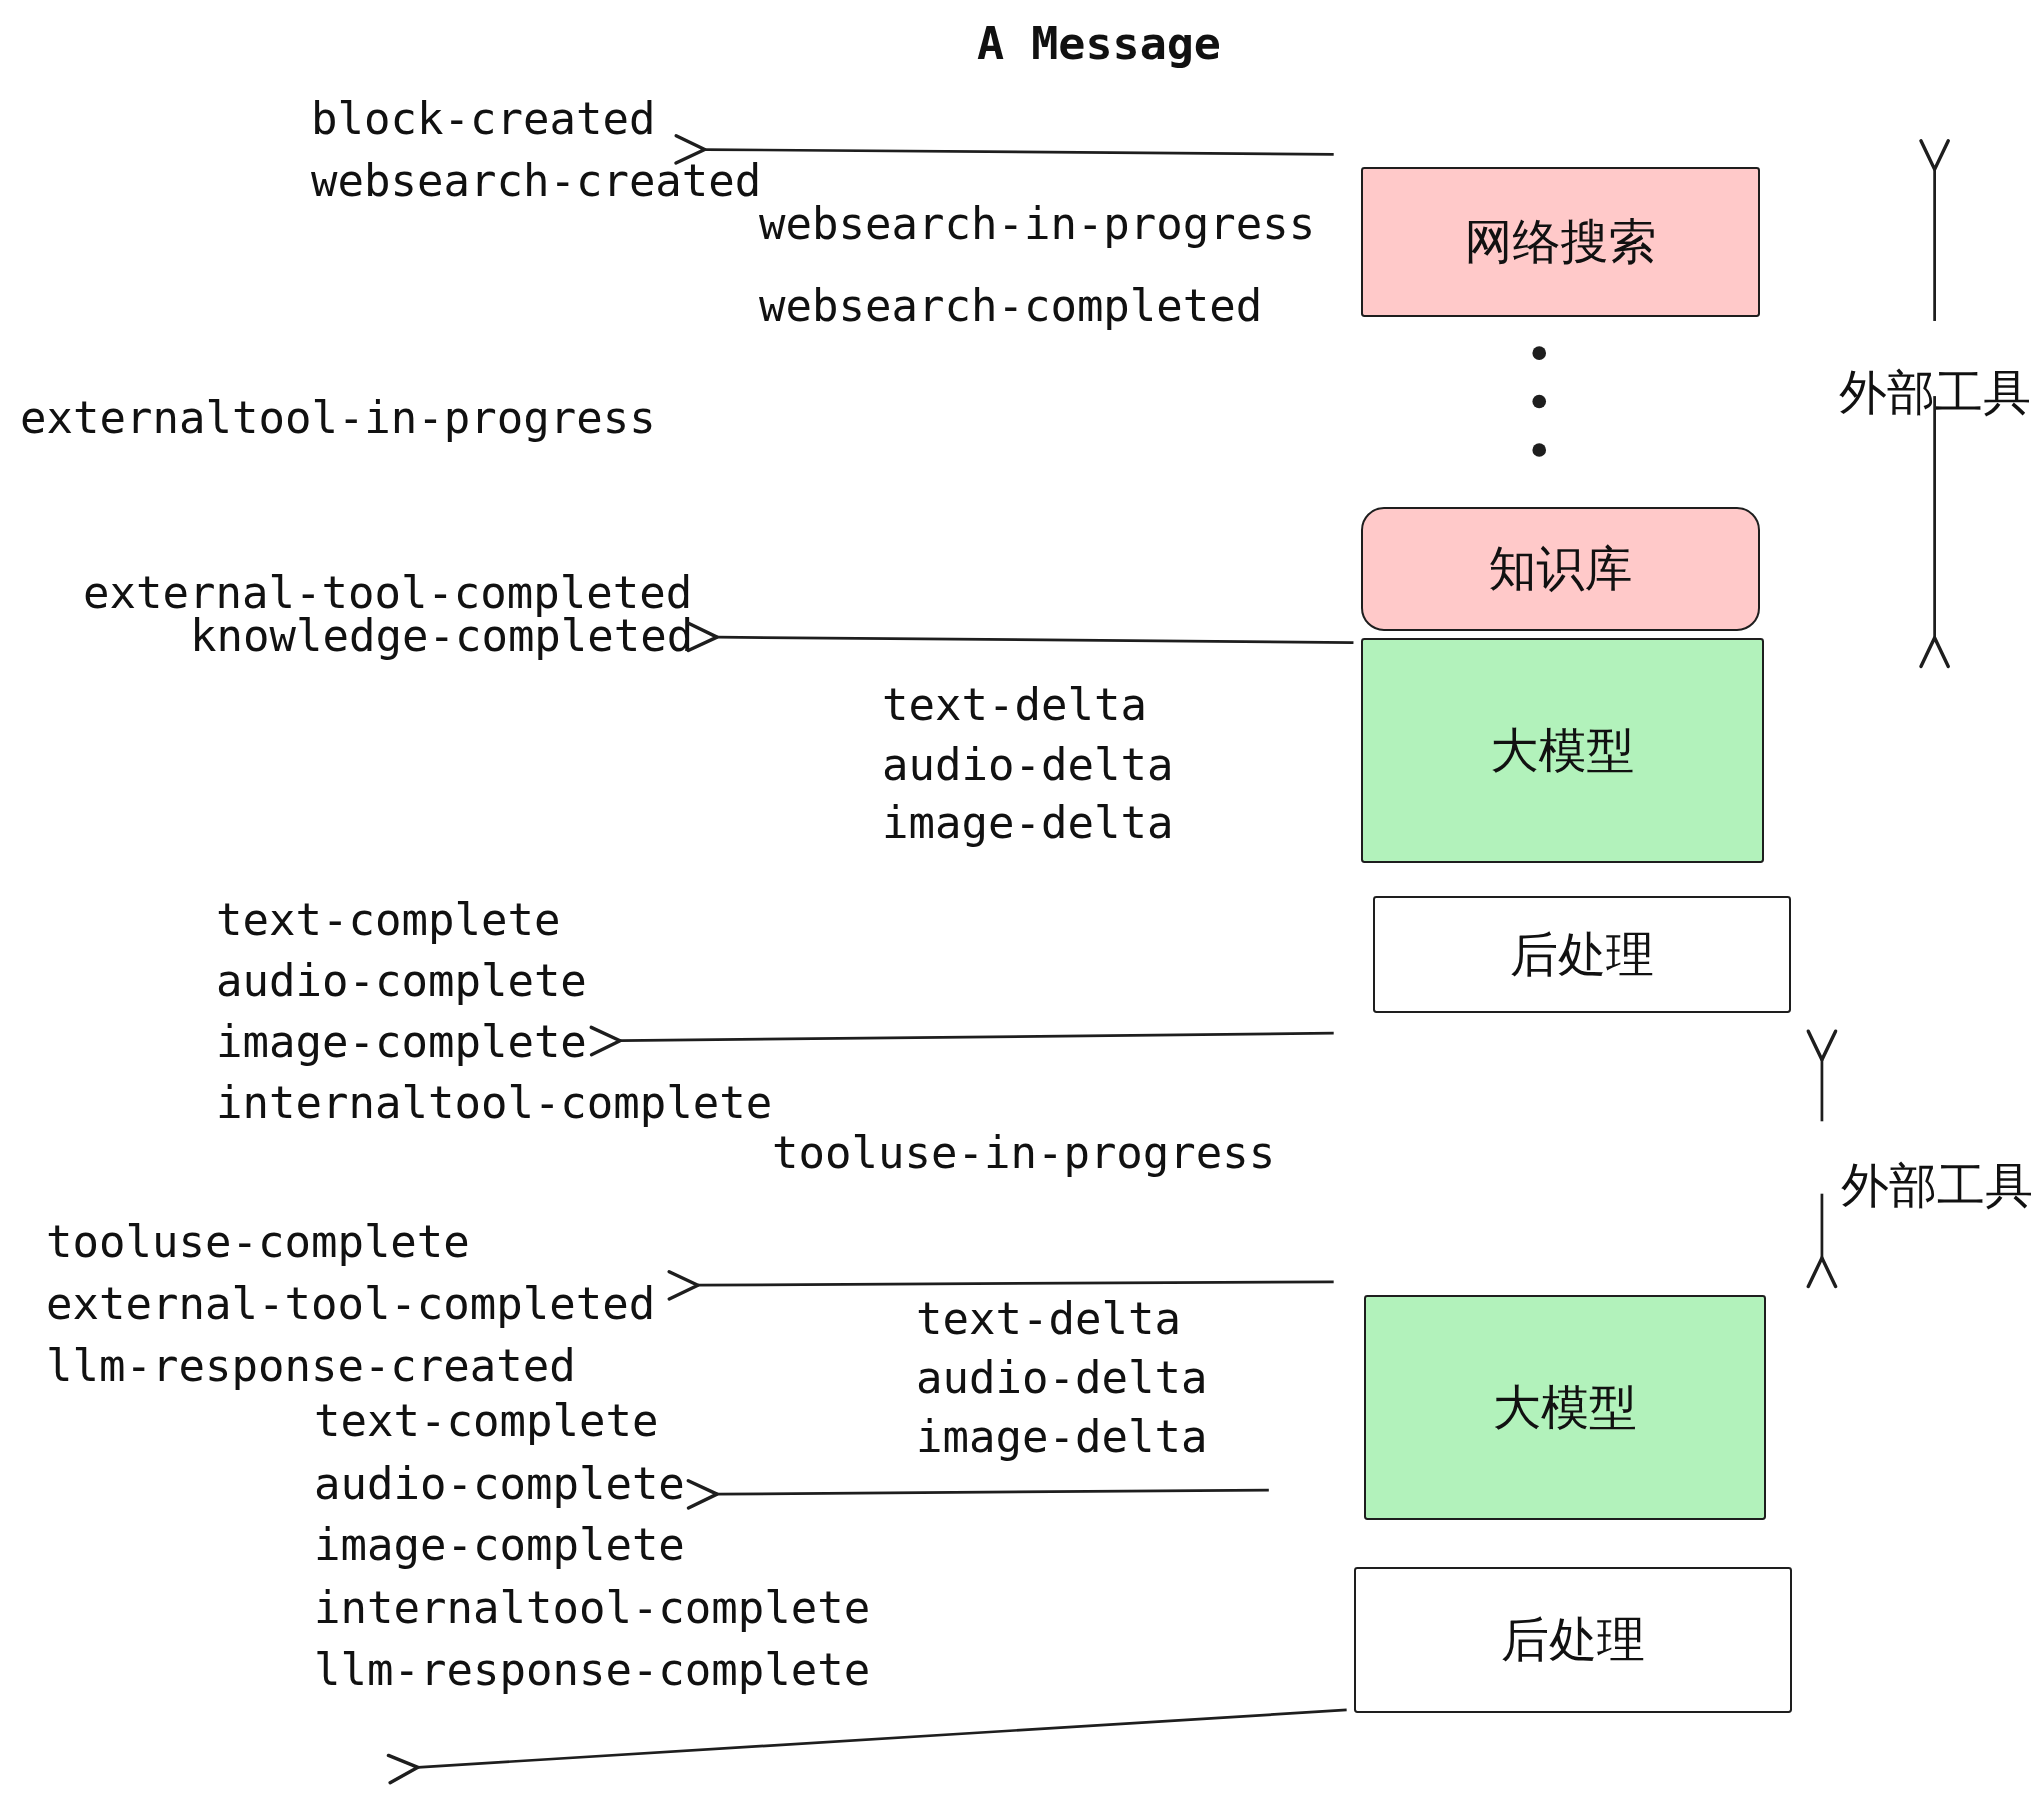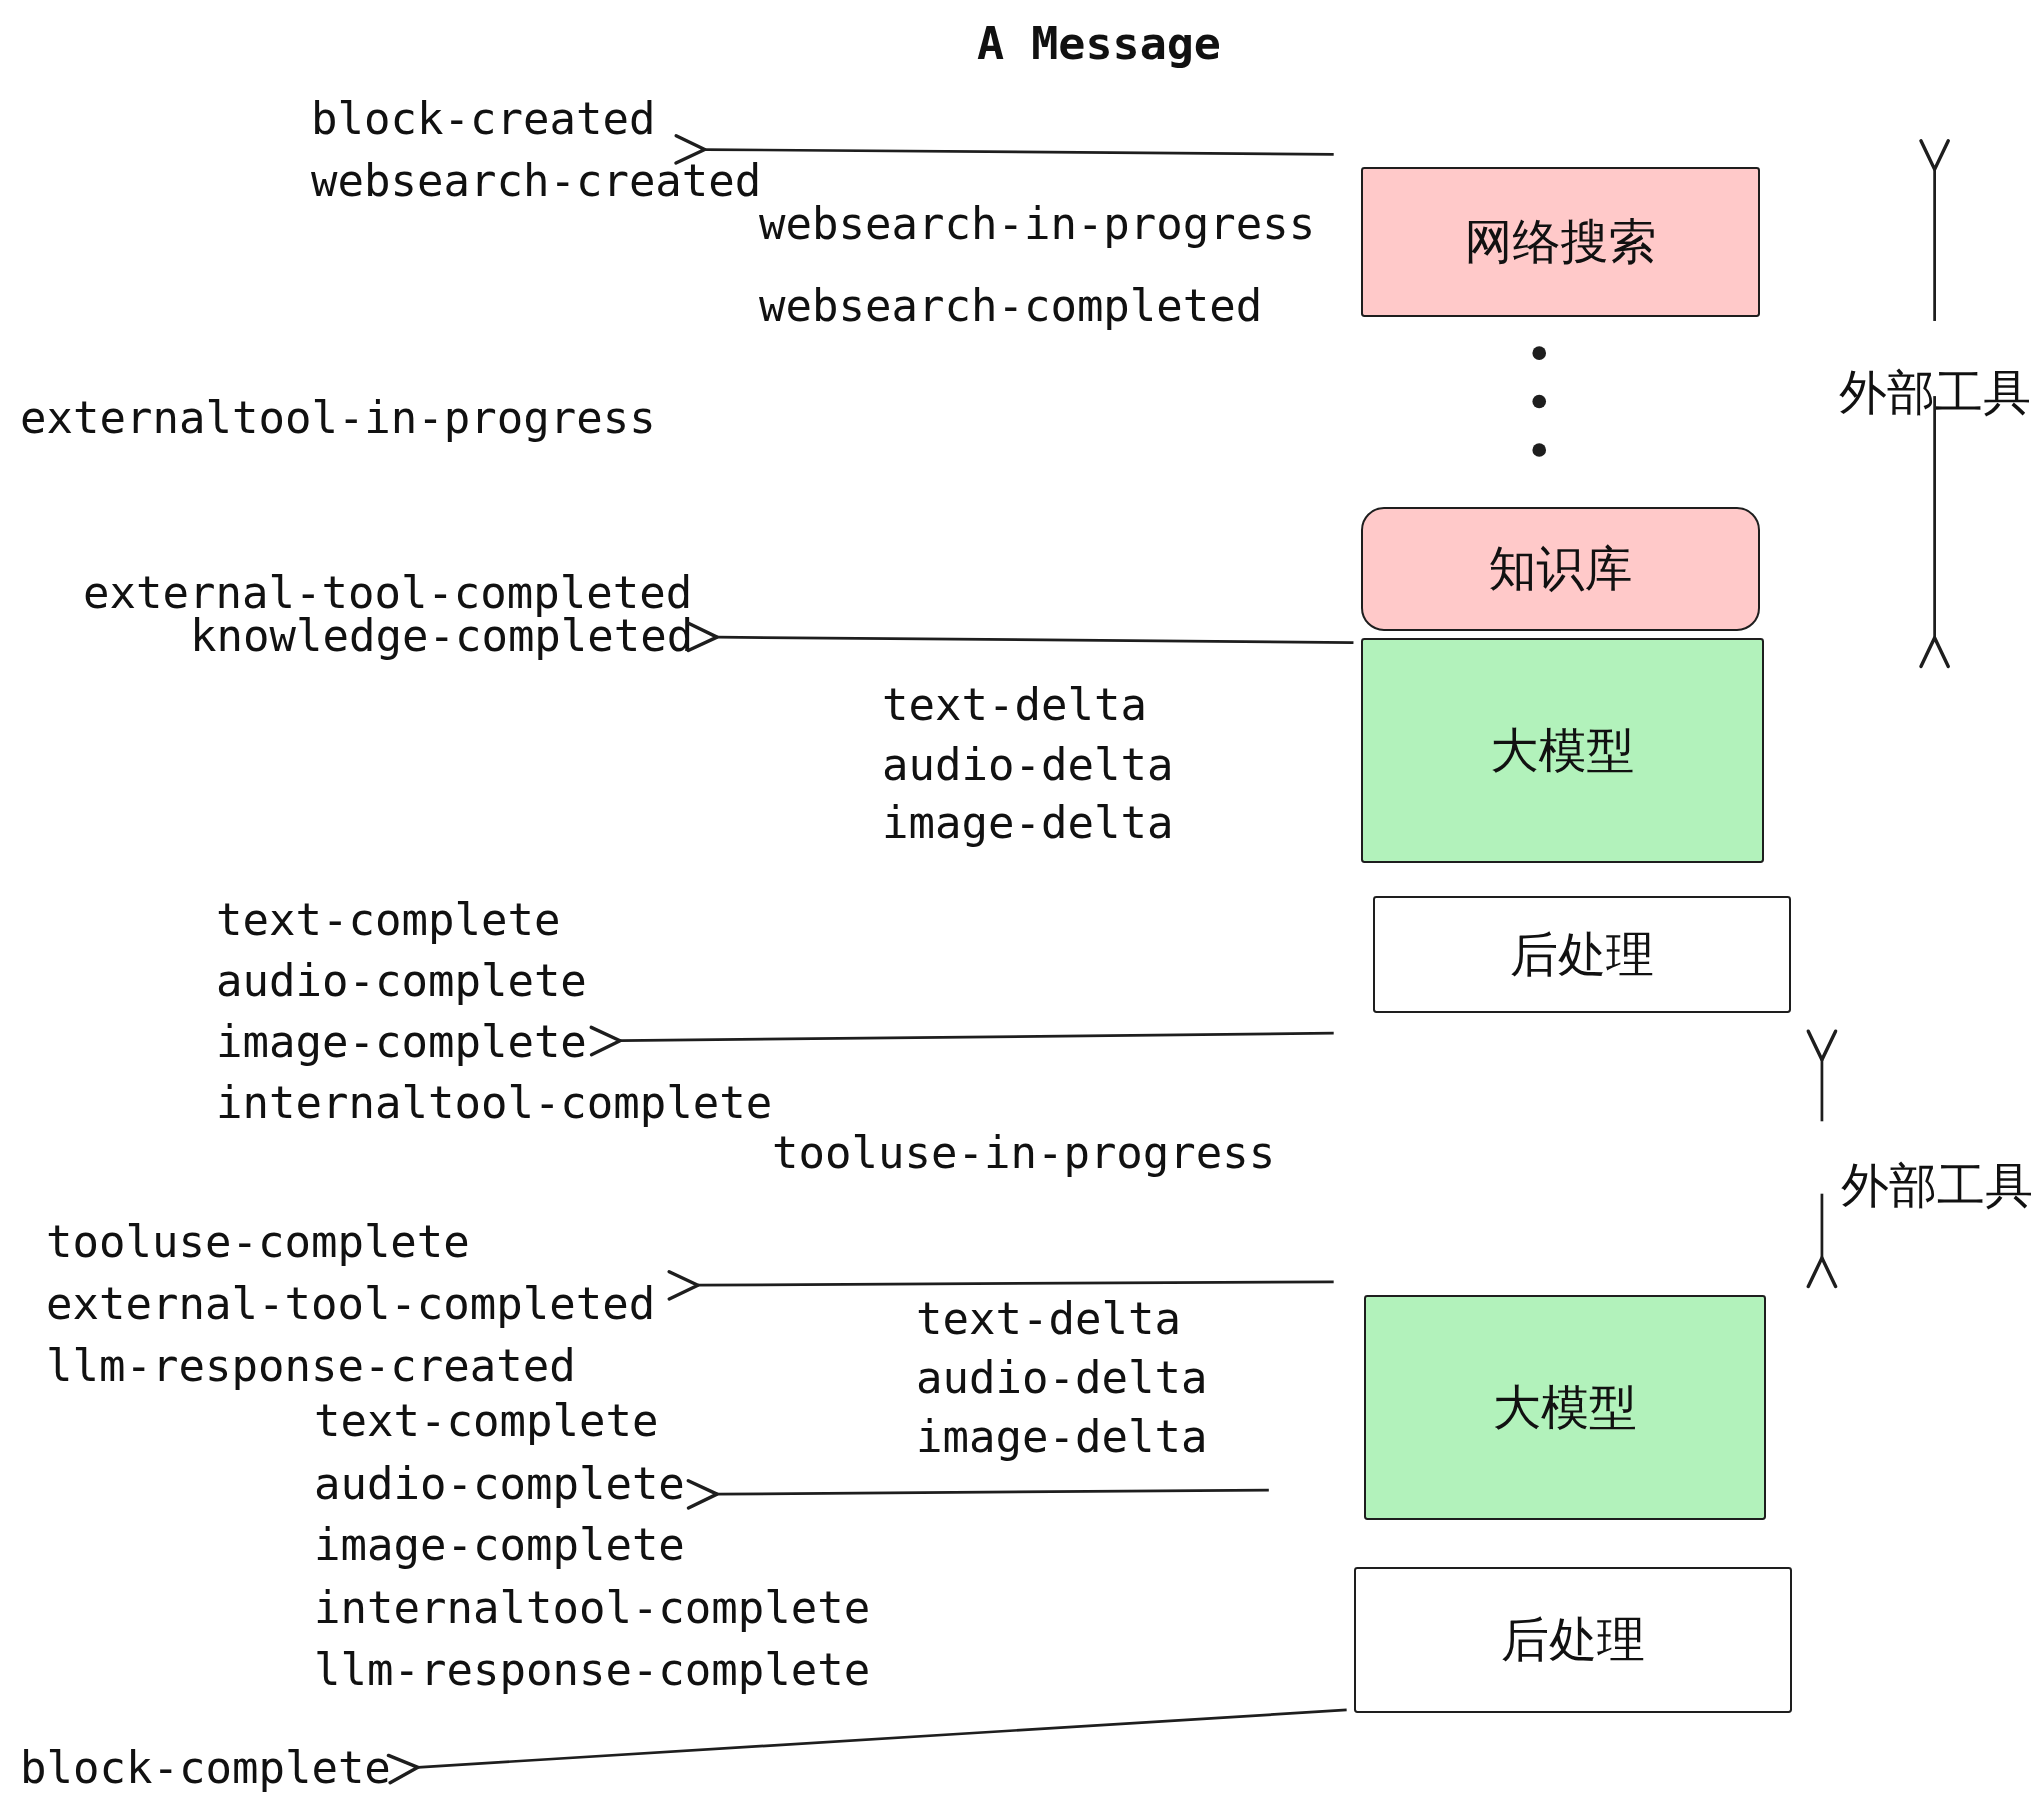--- a/index.html
+++ b/index.html
@@ -78,7 +78,6 @@
   <div class="evt" style="left:314px;top:1522px">image-complete</div>
   <div class="evt" style="left:314px;top:1585px">internaltool-complete</div>
   <div class="evt" style="left:314px;top:1647px">llm-response-complete</div>
-  <div class="evt" style="left:20px;top:1745px">block-complete</div>
 
   <div class="box" style="left: 1361px; top: 167px; width: 399px; height: 150px; background-color: rgb(255, 201, 201);">
     <span>网络搜索</span>

